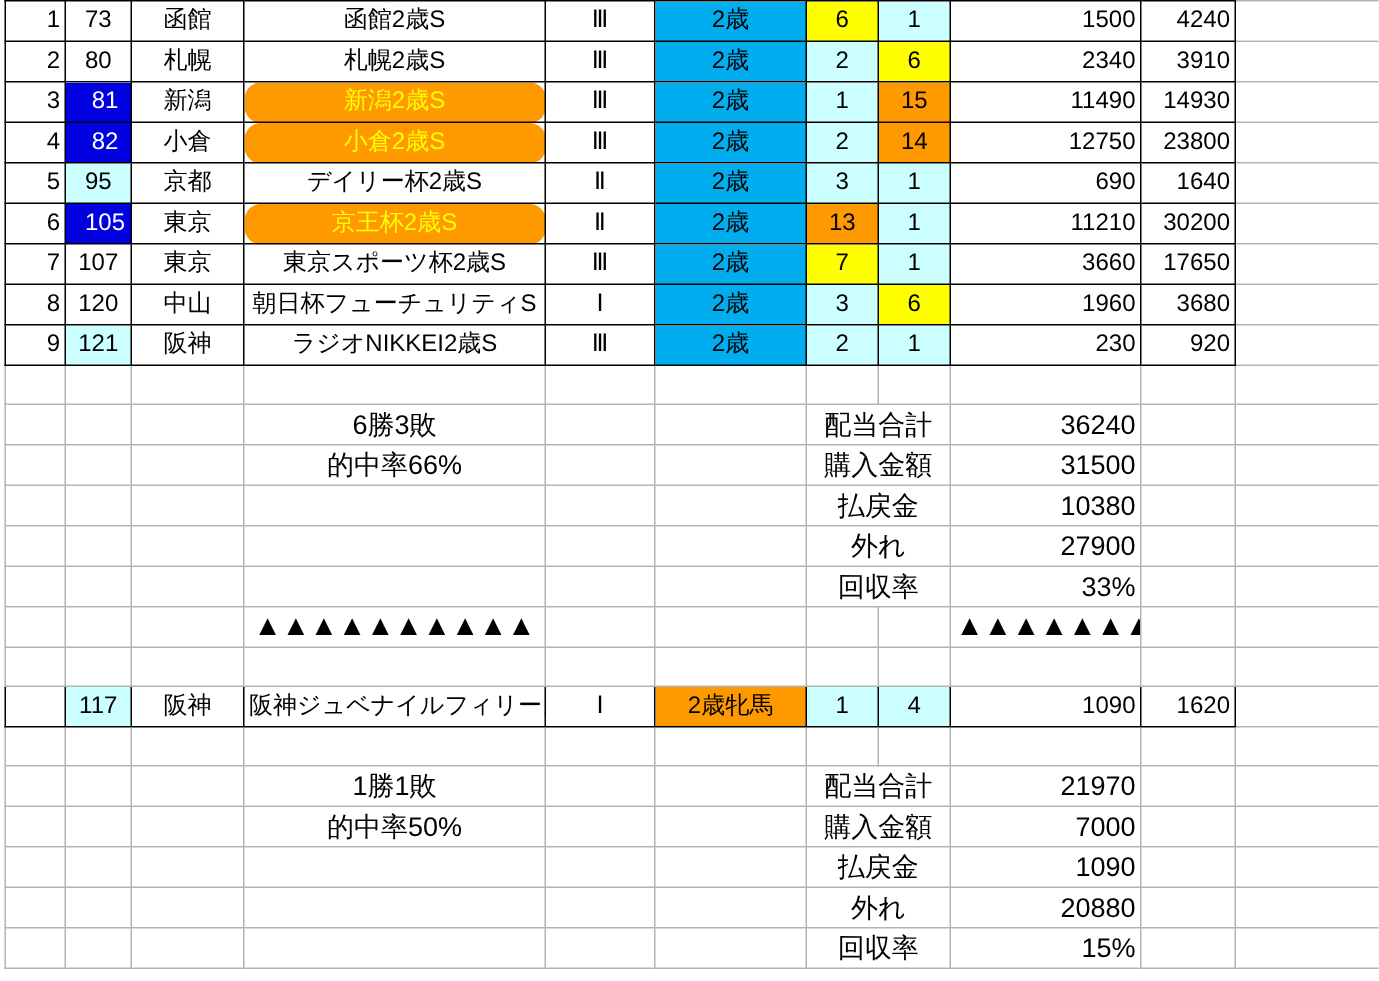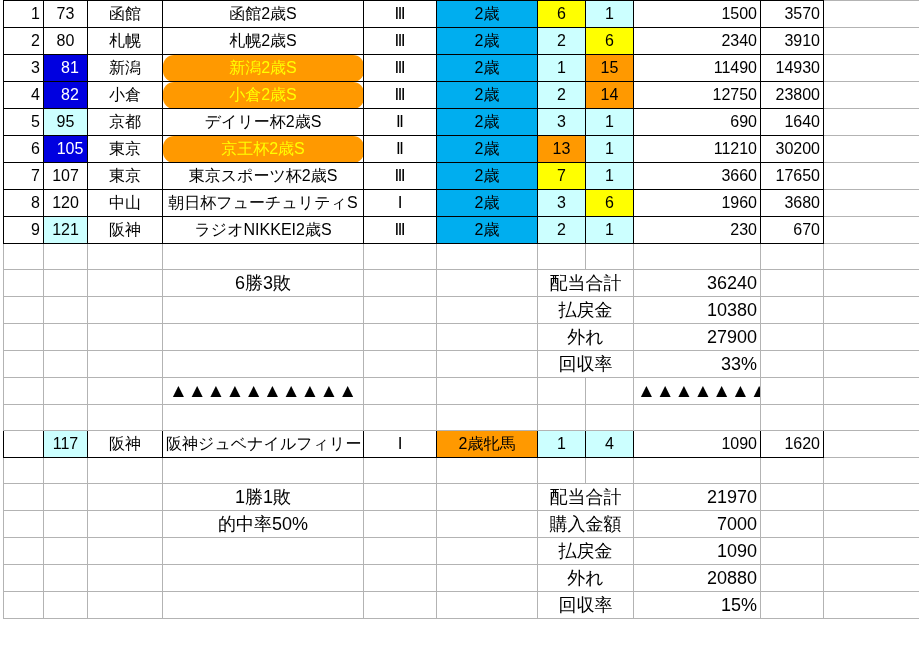--- a/index.html
+++ b/index.html
@@ -71,7 +71,7 @@
     <td class="bk ac bg-yellow">6</td>
     <td class="bk ac bg-ltcyan">1</td>
     <td class="bk ar">1500</td>
-    <td class="bk ar">3570</td>
+    <td class="bk ar">4240</td>
     <td class="gl"></td>
   </tr>
   <tr>

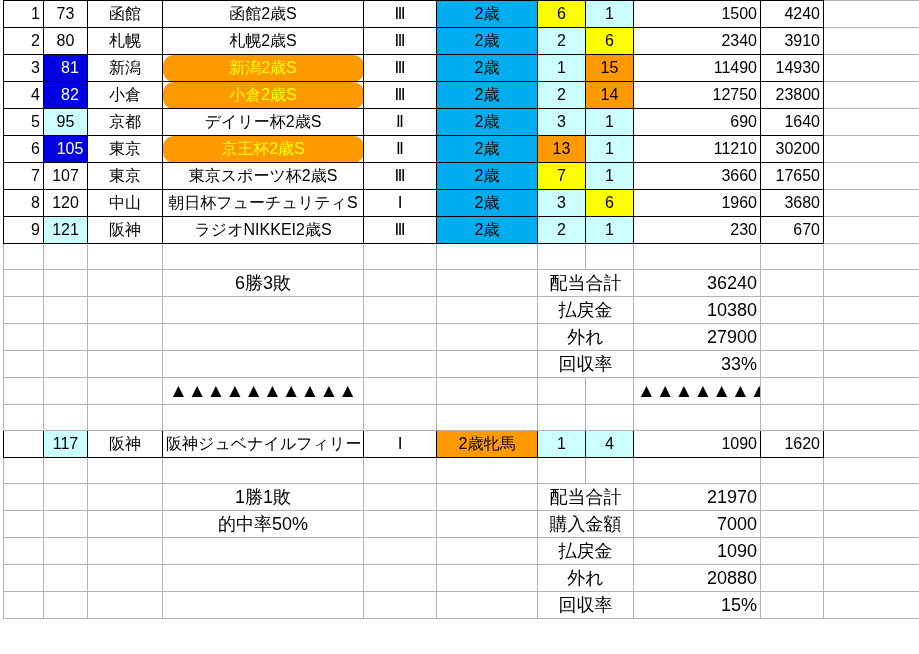--- a/index.html
+++ b/index.html
@@ -175,7 +175,7 @@
     <td class="bk ac bg-ltcyan">2</td>
     <td class="bk ac bg-ltcyan">1</td>
     <td class="bk ar">230</td>
-    <td class="bk ar">670</td>
+    <td class="bk ar">920</td>
     <td class="gl"></td>
   </tr>
 

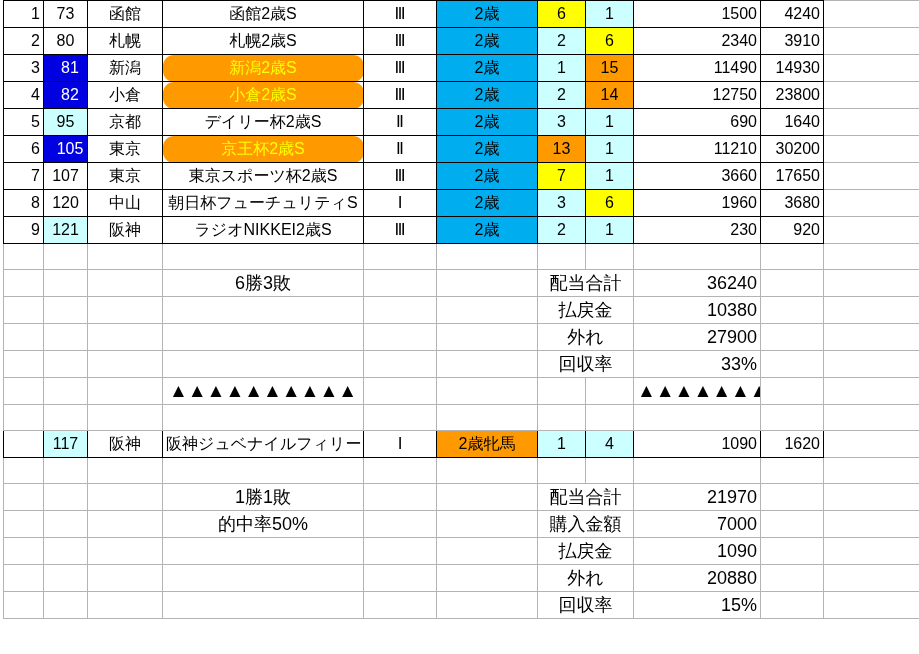--- a/index.html
+++ b/index.html
@@ -209,6 +209,18 @@
     <td class="gl"></td>
           <td class="gl"></td>
           <td class="gl"></td>
+    <td class="gl ac sum">的中率66%</td>
+    <td class="gl"></td>
+          <td class="gl"></td>
+    <td class="gl ac sum" colspan="2">購入金額</td>
+    <td class="gl ar sum">31500</td>
+    <td class="gl"></td>
+          <td class="gl"></td>
+  </tr>
+  <tr>
+    <td class="gl"></td>
+          <td class="gl"></td>
+          <td class="gl"></td>
           <td class="gl"></td>
           <td class="gl"></td>
           <td class="gl"></td>

